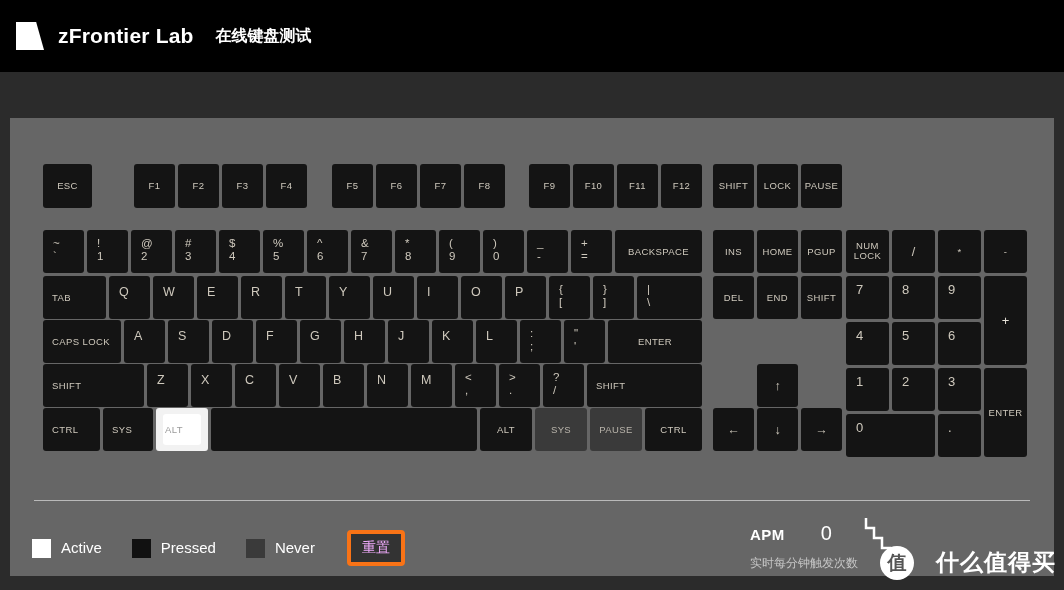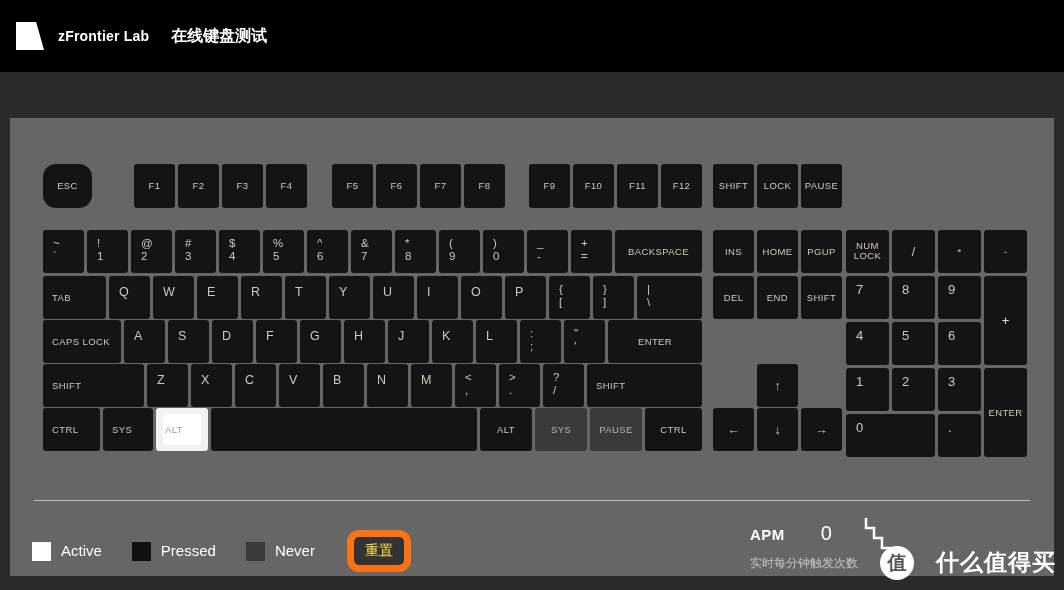--- a/index.html
+++ b/index.html
@@ -23,7 +23,7 @@
     clip-path: polygon(0 0, 72% 0, 100% 100%, 0 100%);
   }
   .brand {
-    color: #fff; font-size: 14px; font-weight: bold;
+    color: #fff; font-size: 21px; font-weight: bold;
     letter-spacing: .2px;
   }
   .subtitle {

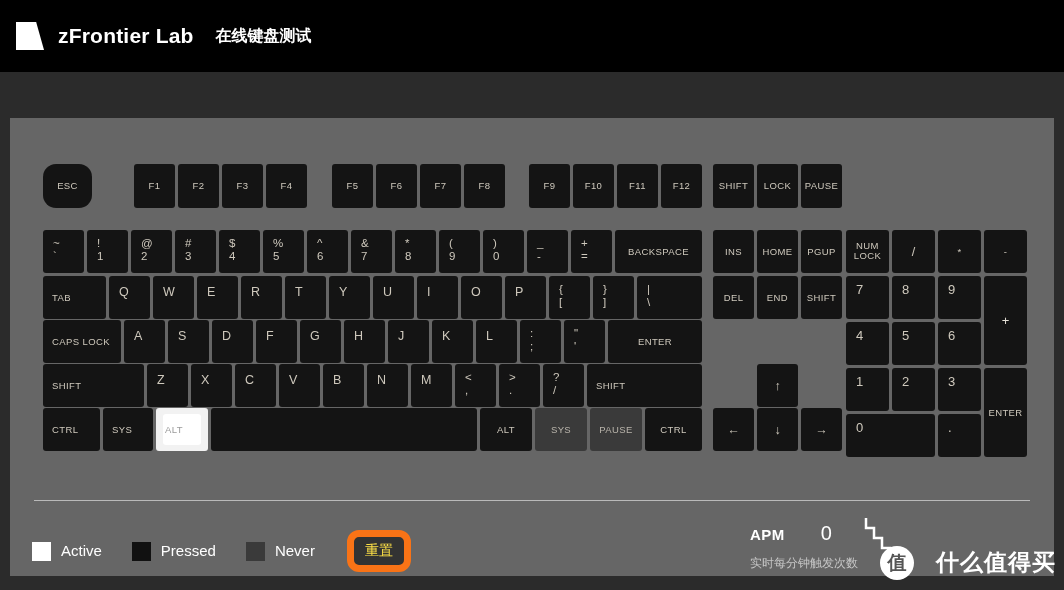--- a/index.html
+++ b/index.html
@@ -146,7 +146,7 @@
   <div class="panel">
 
     <div class="kb" id="kb">
-        <div class="key ctr state-pressed" style="left: 33px; top: 46px; width: 49px; height: 44px; border-radius: 13px;">
+        <div class="key ctr state-pressed" style="left: 33px; top: 46px; width: 49px; height: 44px;">
           <span class="lbl">ESC</span>
         </div>
         <div class="key ctr state-pressed" style="left: 124px; top: 46px; width: 41px; height: 44px;">

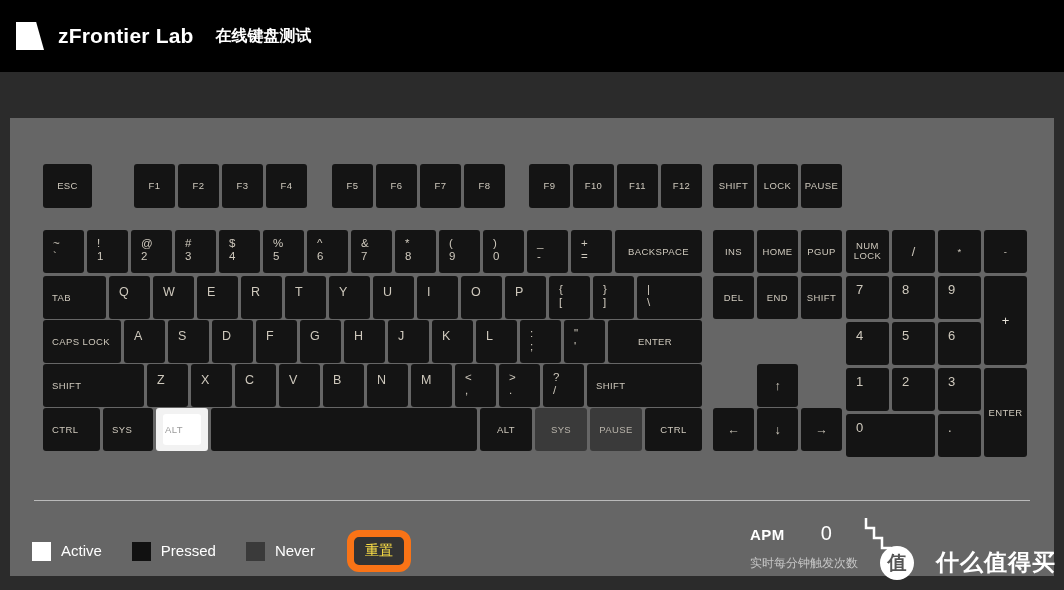--- a/index.html
+++ b/index.html
@@ -100,8 +100,8 @@
   .legend-txt { color: #fff; font-size: 15px; }
   .reset-btn {
     margin-left: 2px;
-    background: #333; color: #fde047;
-    border: 7px solid #f97316; border-radius: 12px;
+    background: #333; color: #f0abfc;
+    border: 4px solid #f97316; border-radius: 4px;
     font-size: 14px; padding: 5px 11px;
     font-family: "Liberation Sans", sans-serif;
     cursor: pointer;

